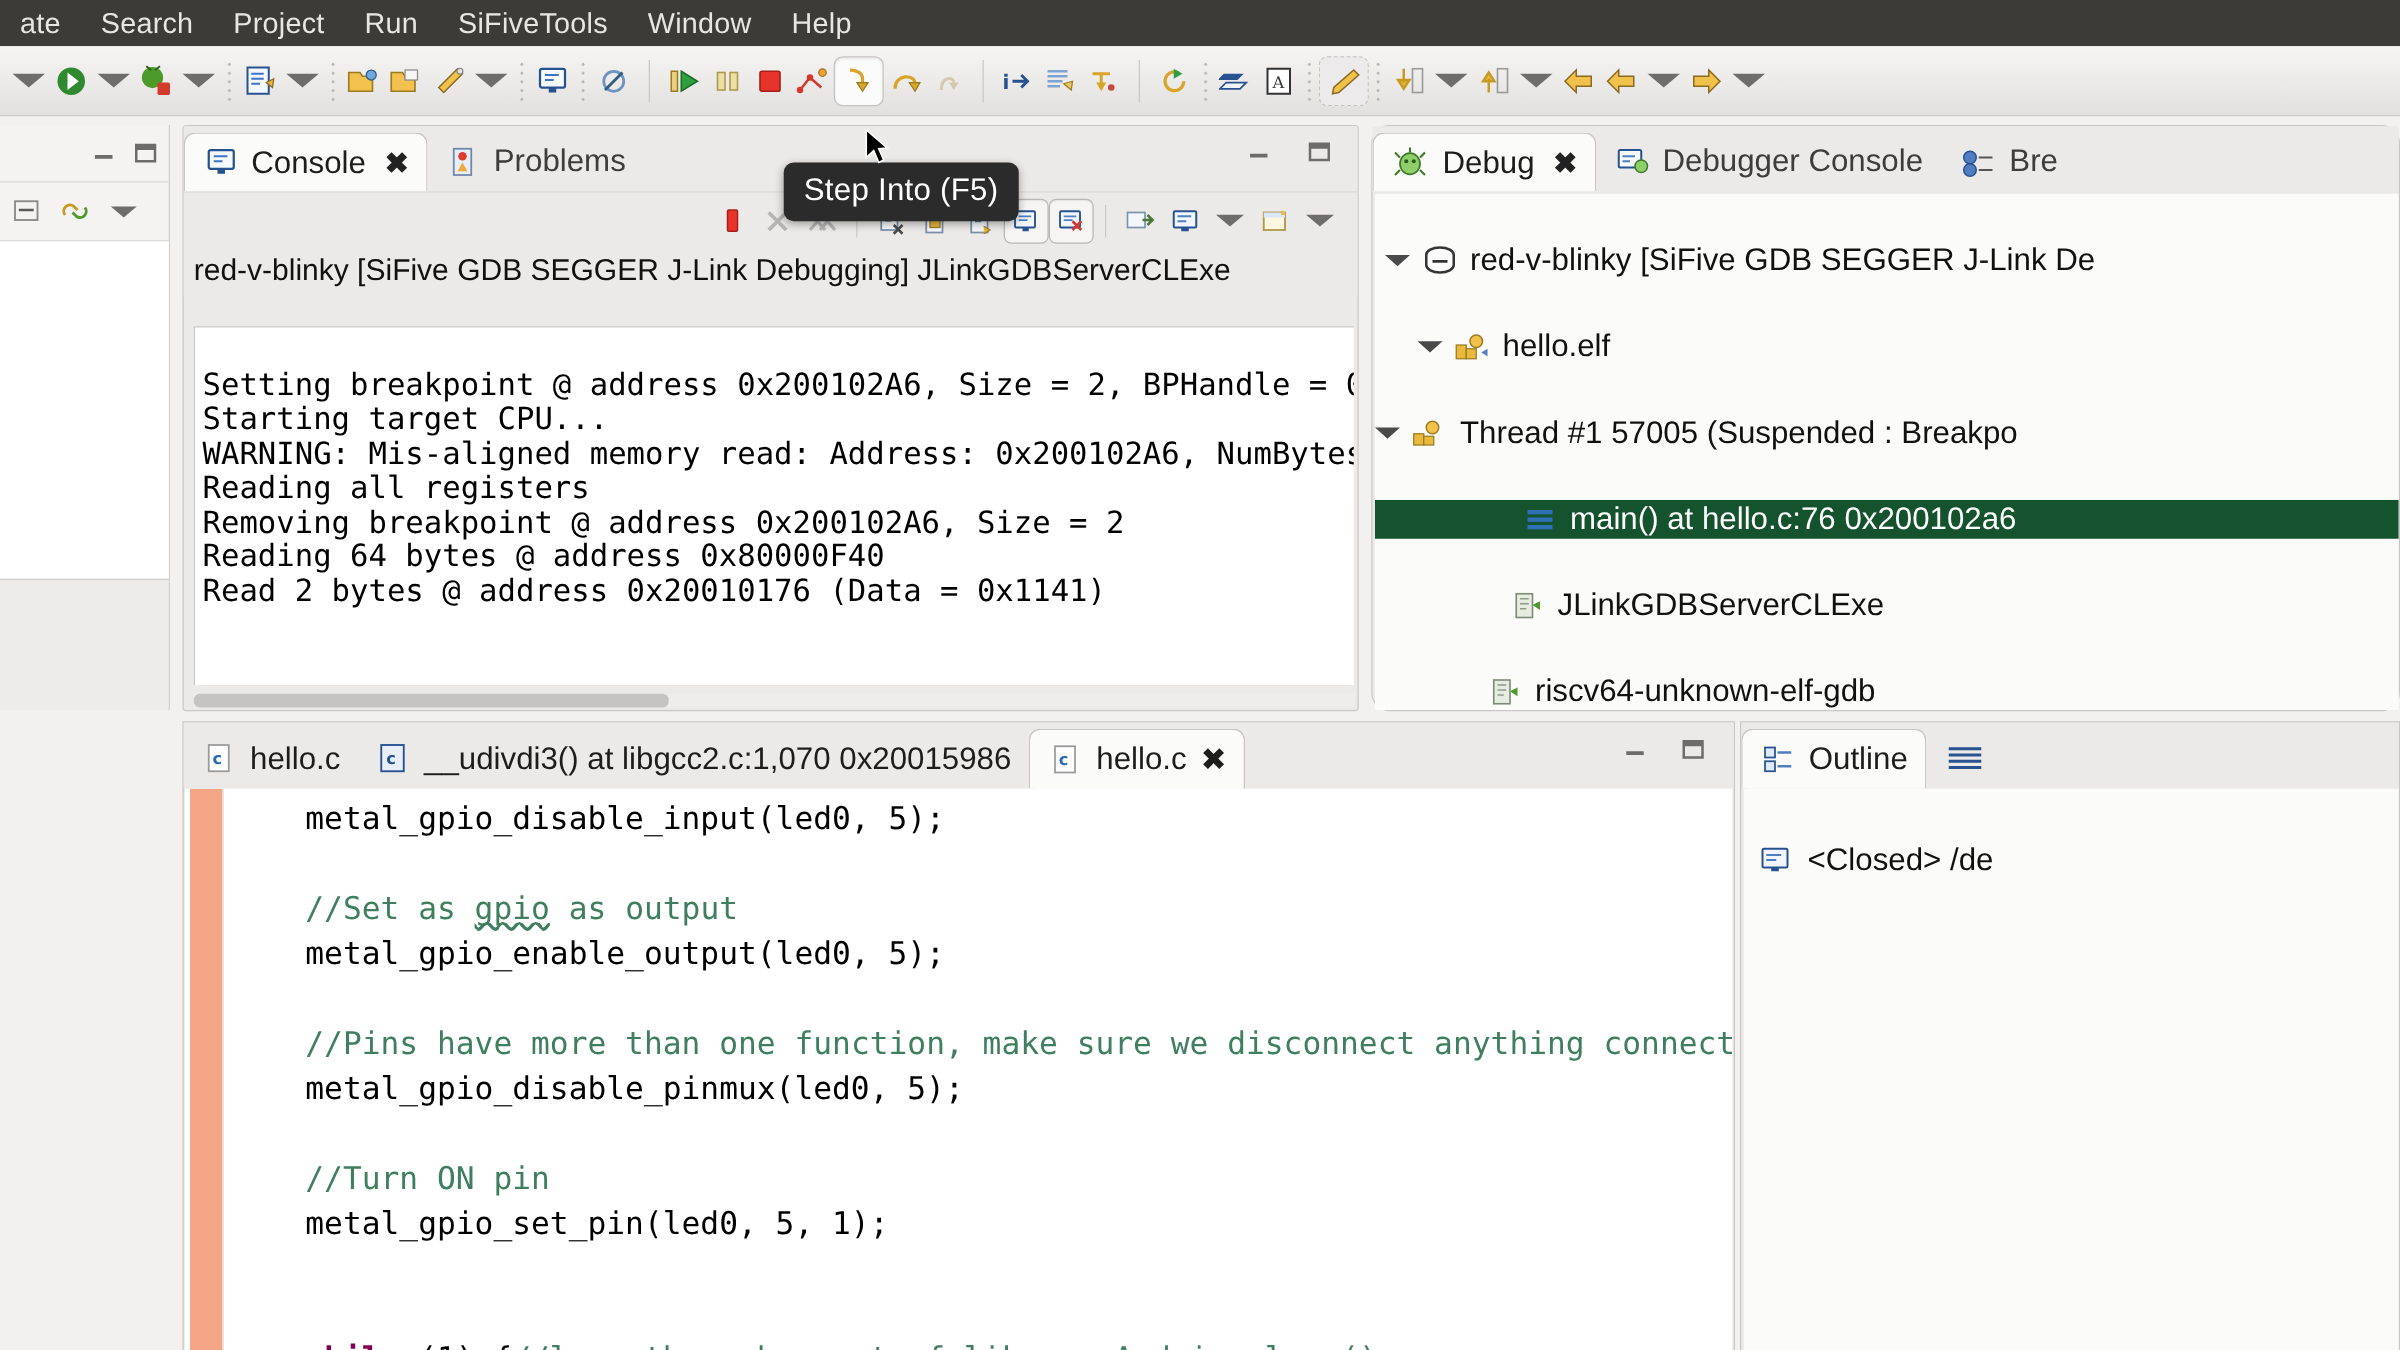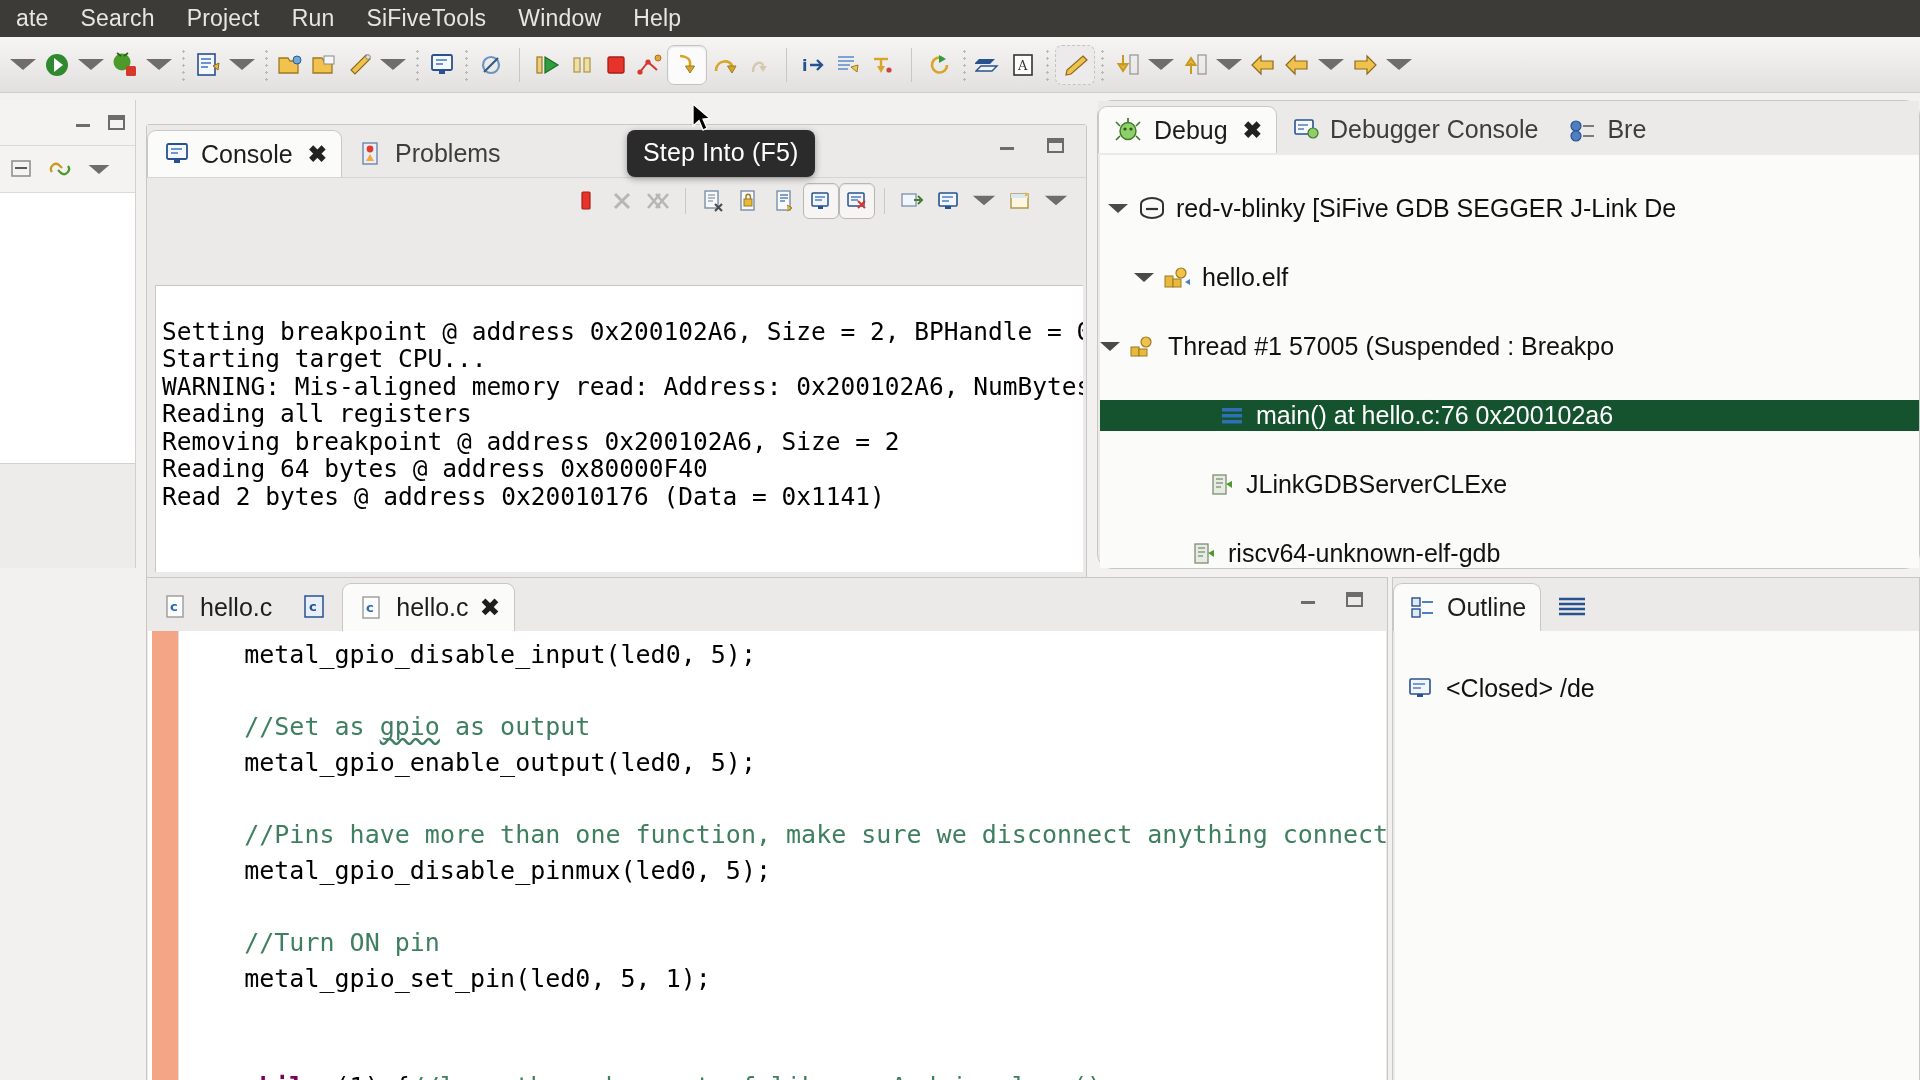--- a/index.html
+++ b/index.html
@@ -154,7 +154,6 @@
     background: #eceae8;
     border: 1px solid #c9c7c5;
     border-radius: 3px;
-    margin-top: 24px;
   }
   .tabrow {
     height: 52px;

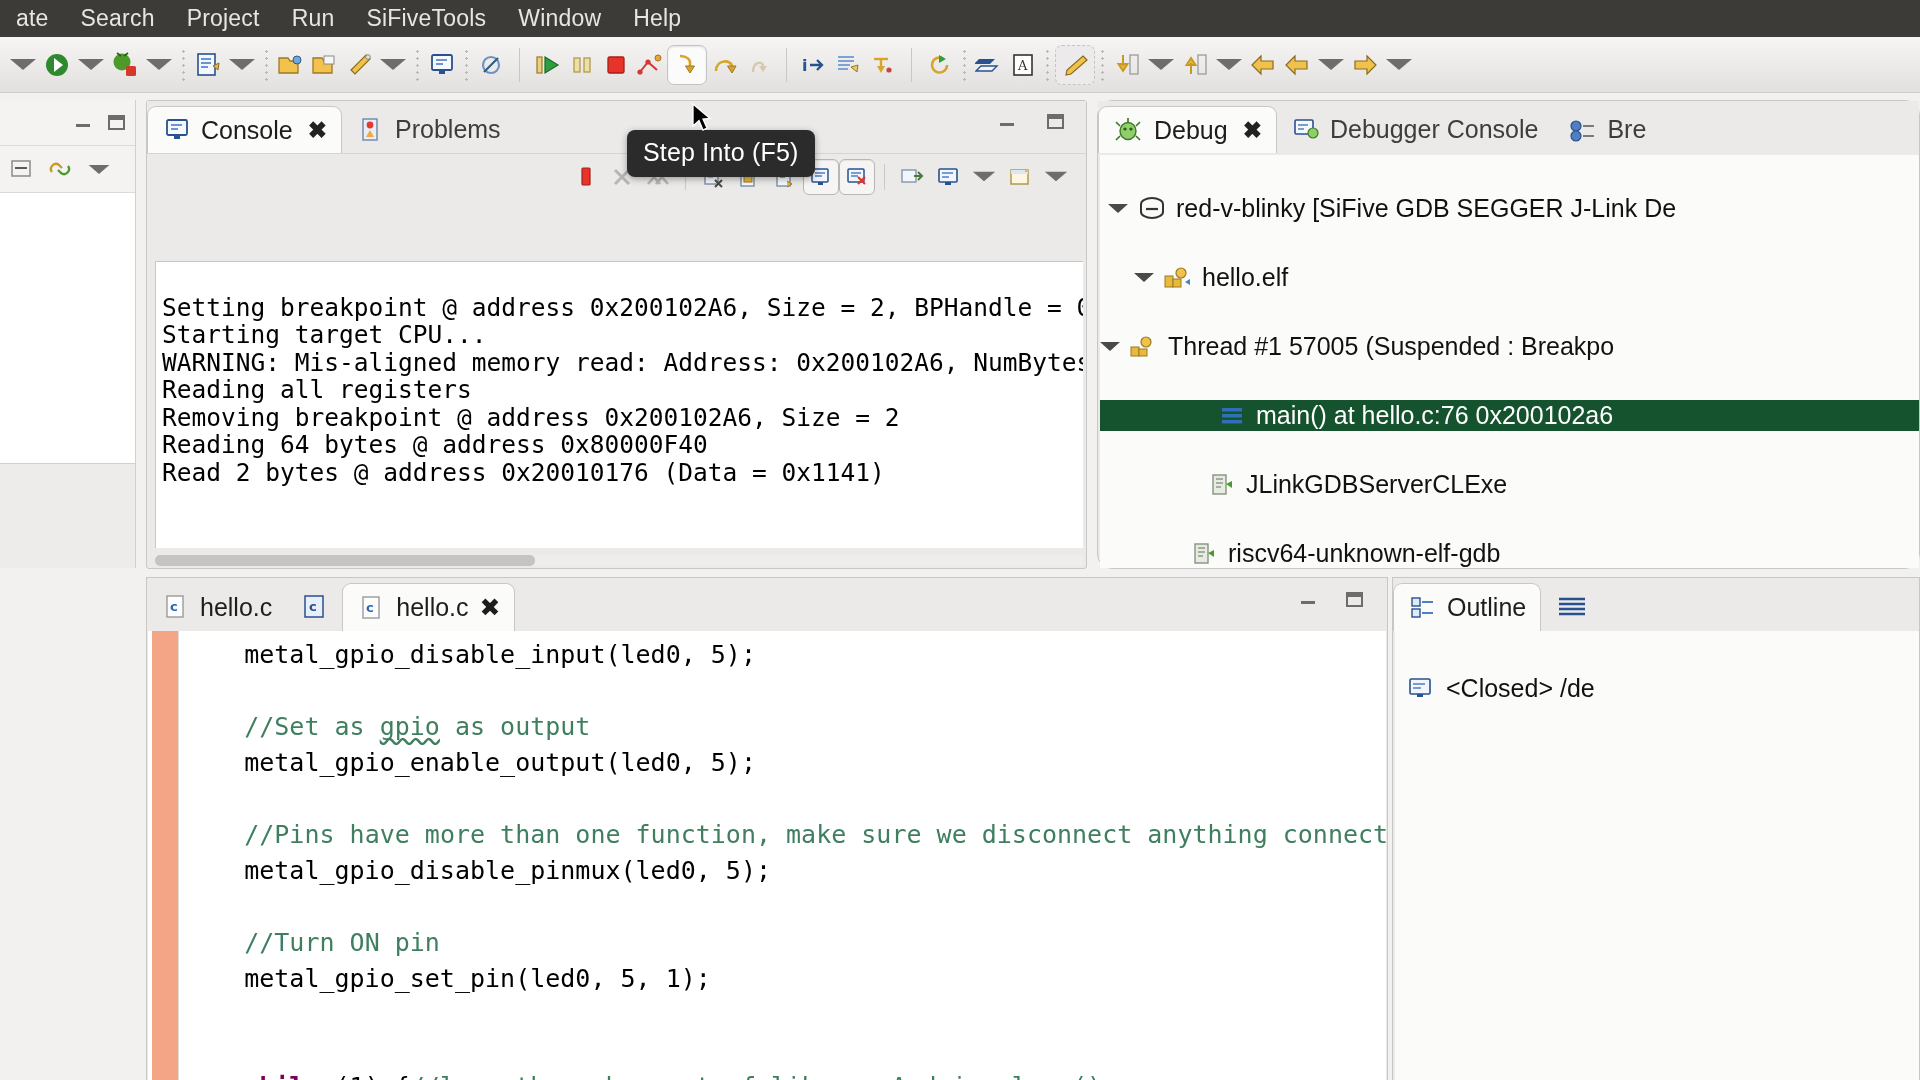--- a/index.html
+++ b/index.html
@@ -721,6 +721,7 @@
         </div>
     </div>
 
+    <div class="console-title">red-v-blinky [SiFive GDB SEGGER J-Link Debugging] JLinkGDBServerCLExe</div>
 
     <div class="console-body">
 <span>Setting breakpoint @ address 0x200102A6, Size = 2, BPHandle = 0x0003</span>

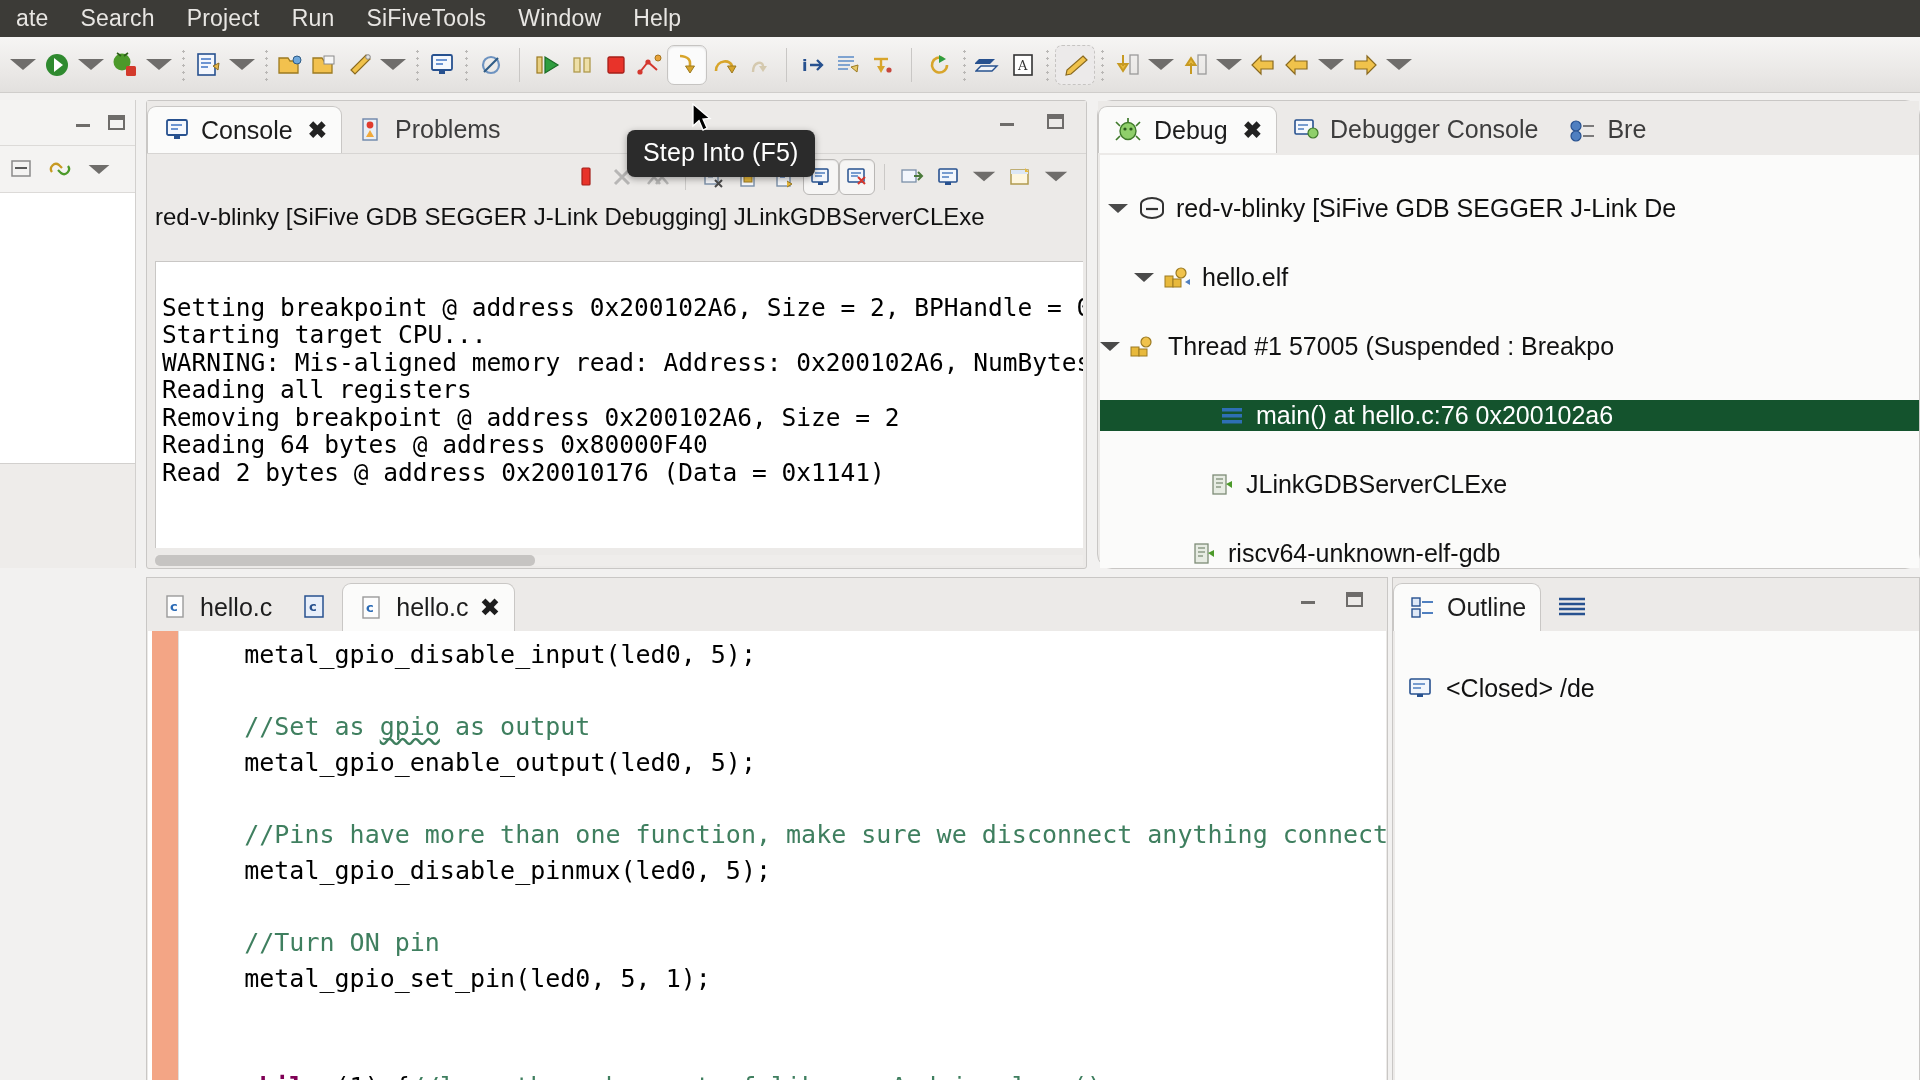--- a/index.html
+++ b/index.html
@@ -853,6 +853,7 @@
           <rect x="3" y="2" width="18" height="21" fill="#e8effa" stroke="#27518f" stroke-width="1.5"></rect>
           <text x="7" y="17" font-family="DejaVu Sans, sans-serif" font-size="13" fill="#27518f" font-weight="700">c</text>
         </svg>
+        <span>__udivdi3() at libgcc2.c:1,070 0x20015986</span>
       </div>
       <div class="etab active">
         <svg width="26" height="26" viewBox="0 0 26 26">

